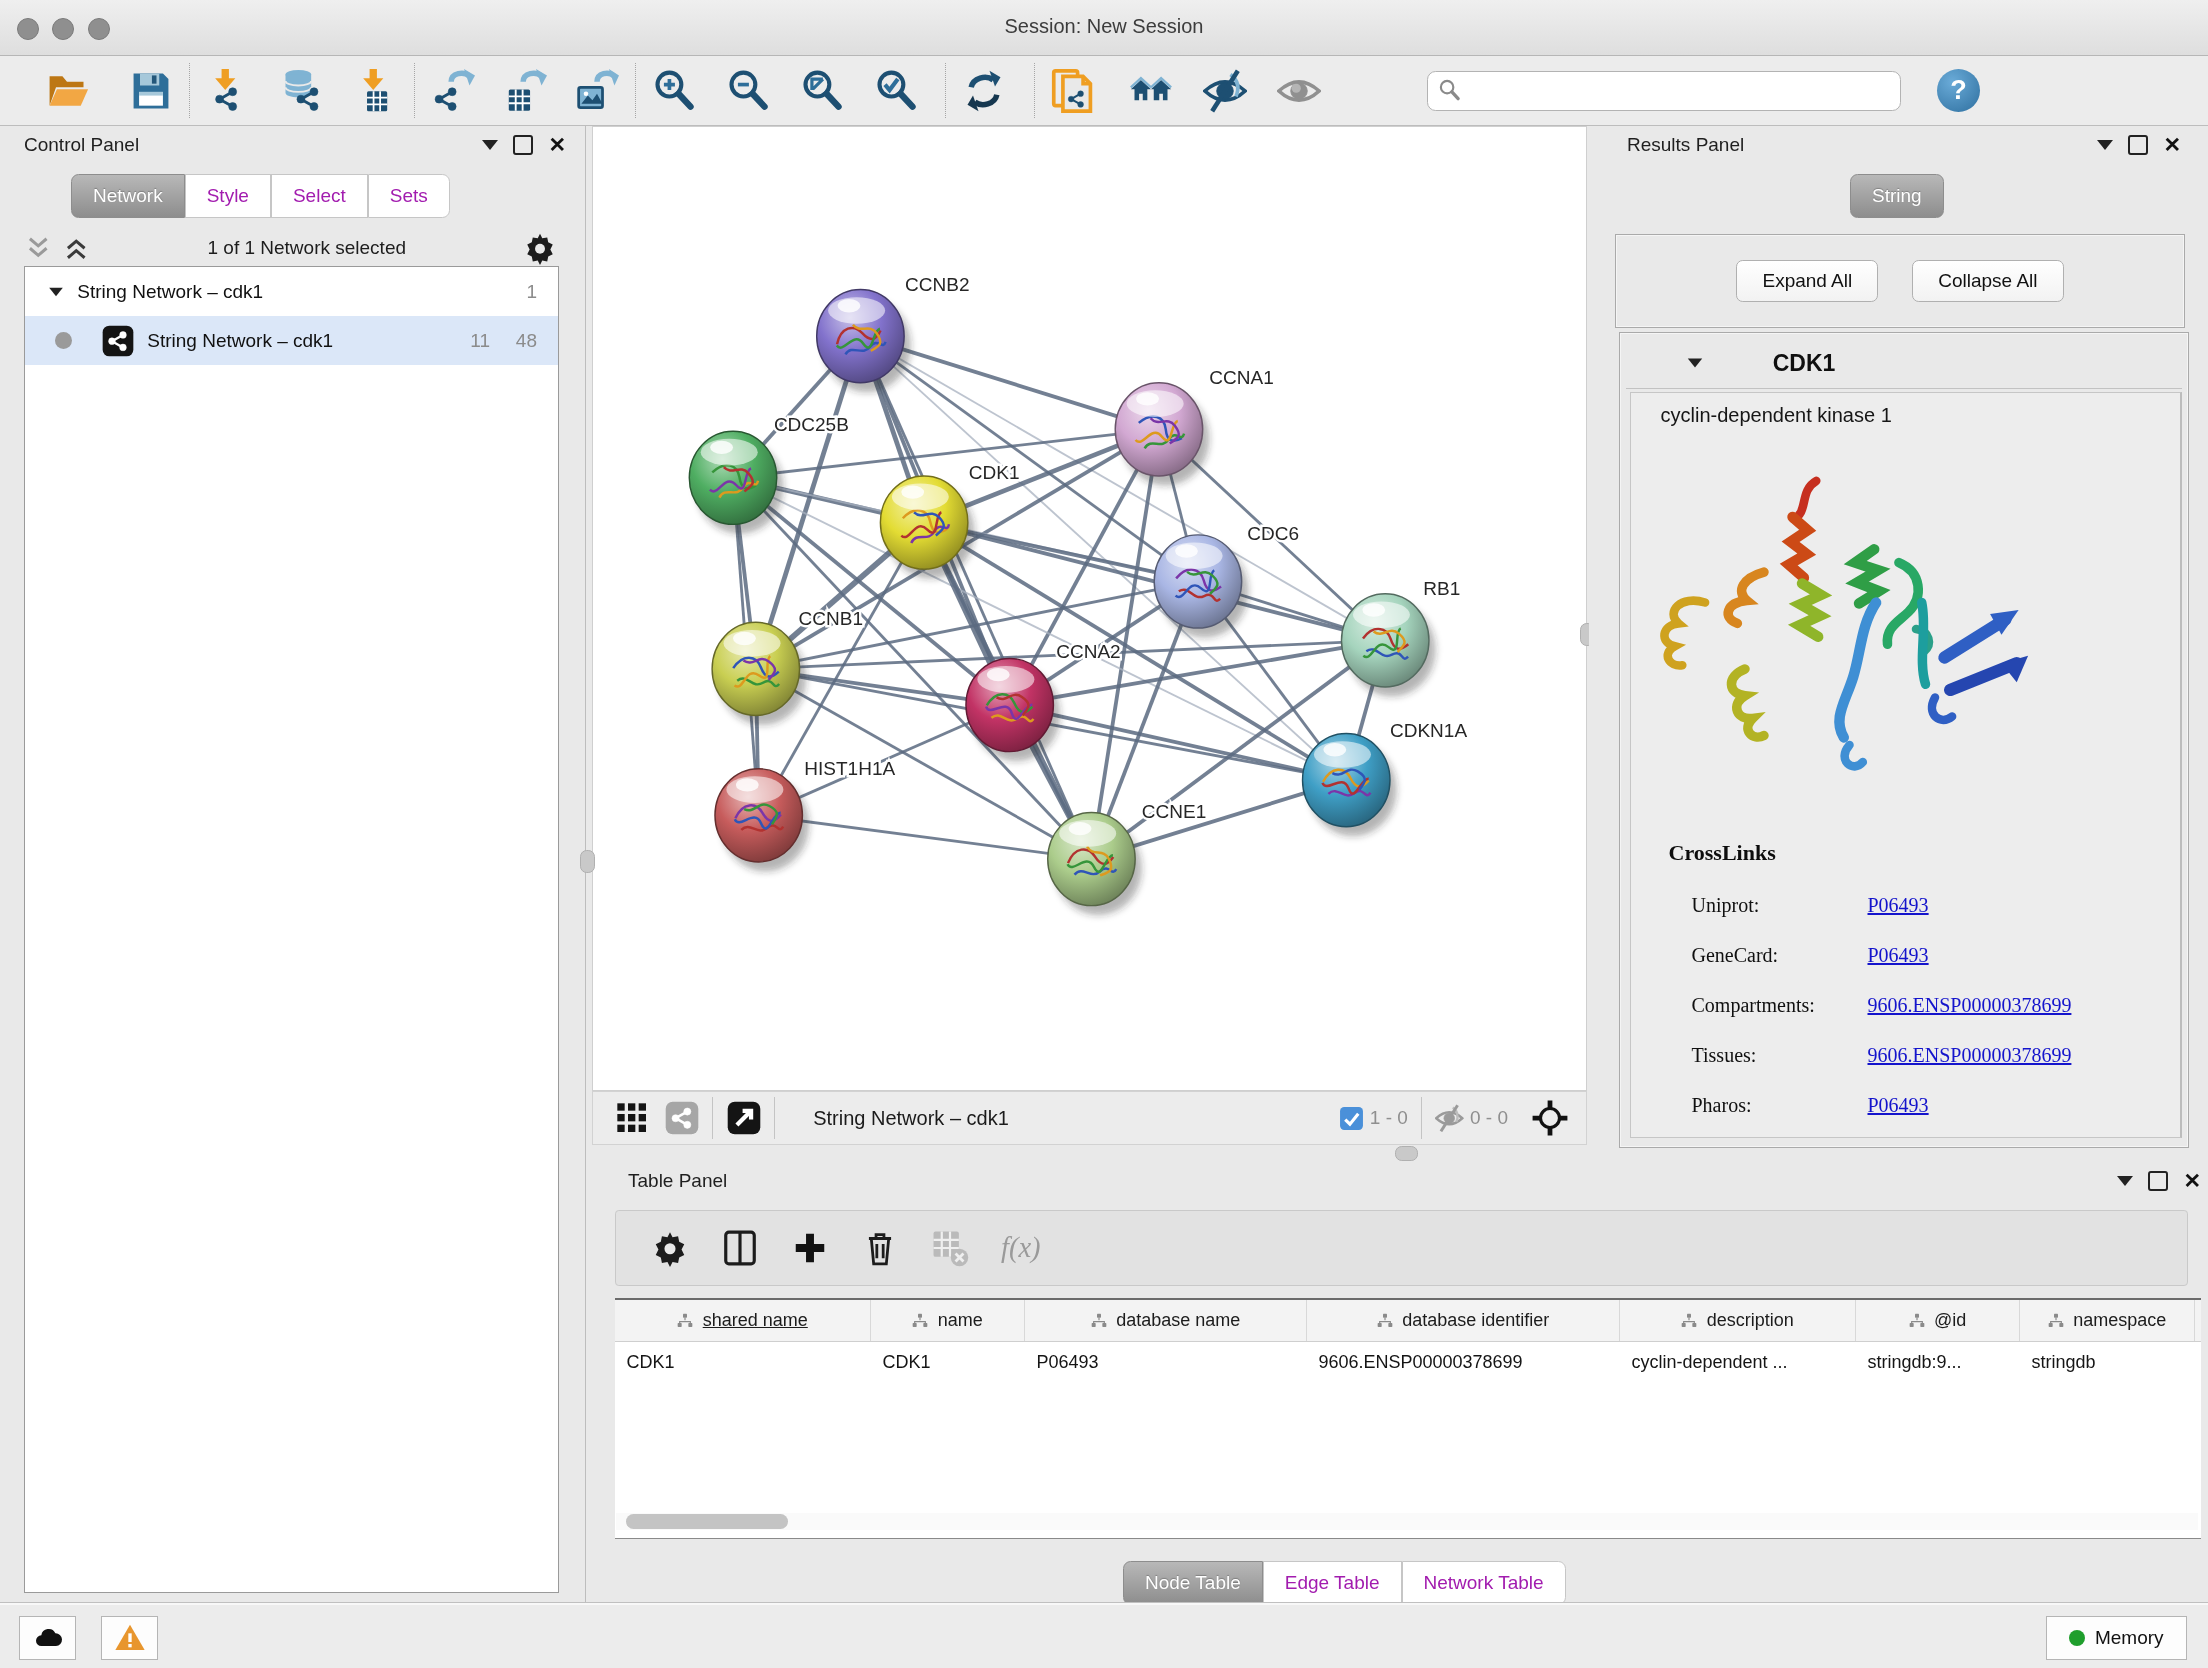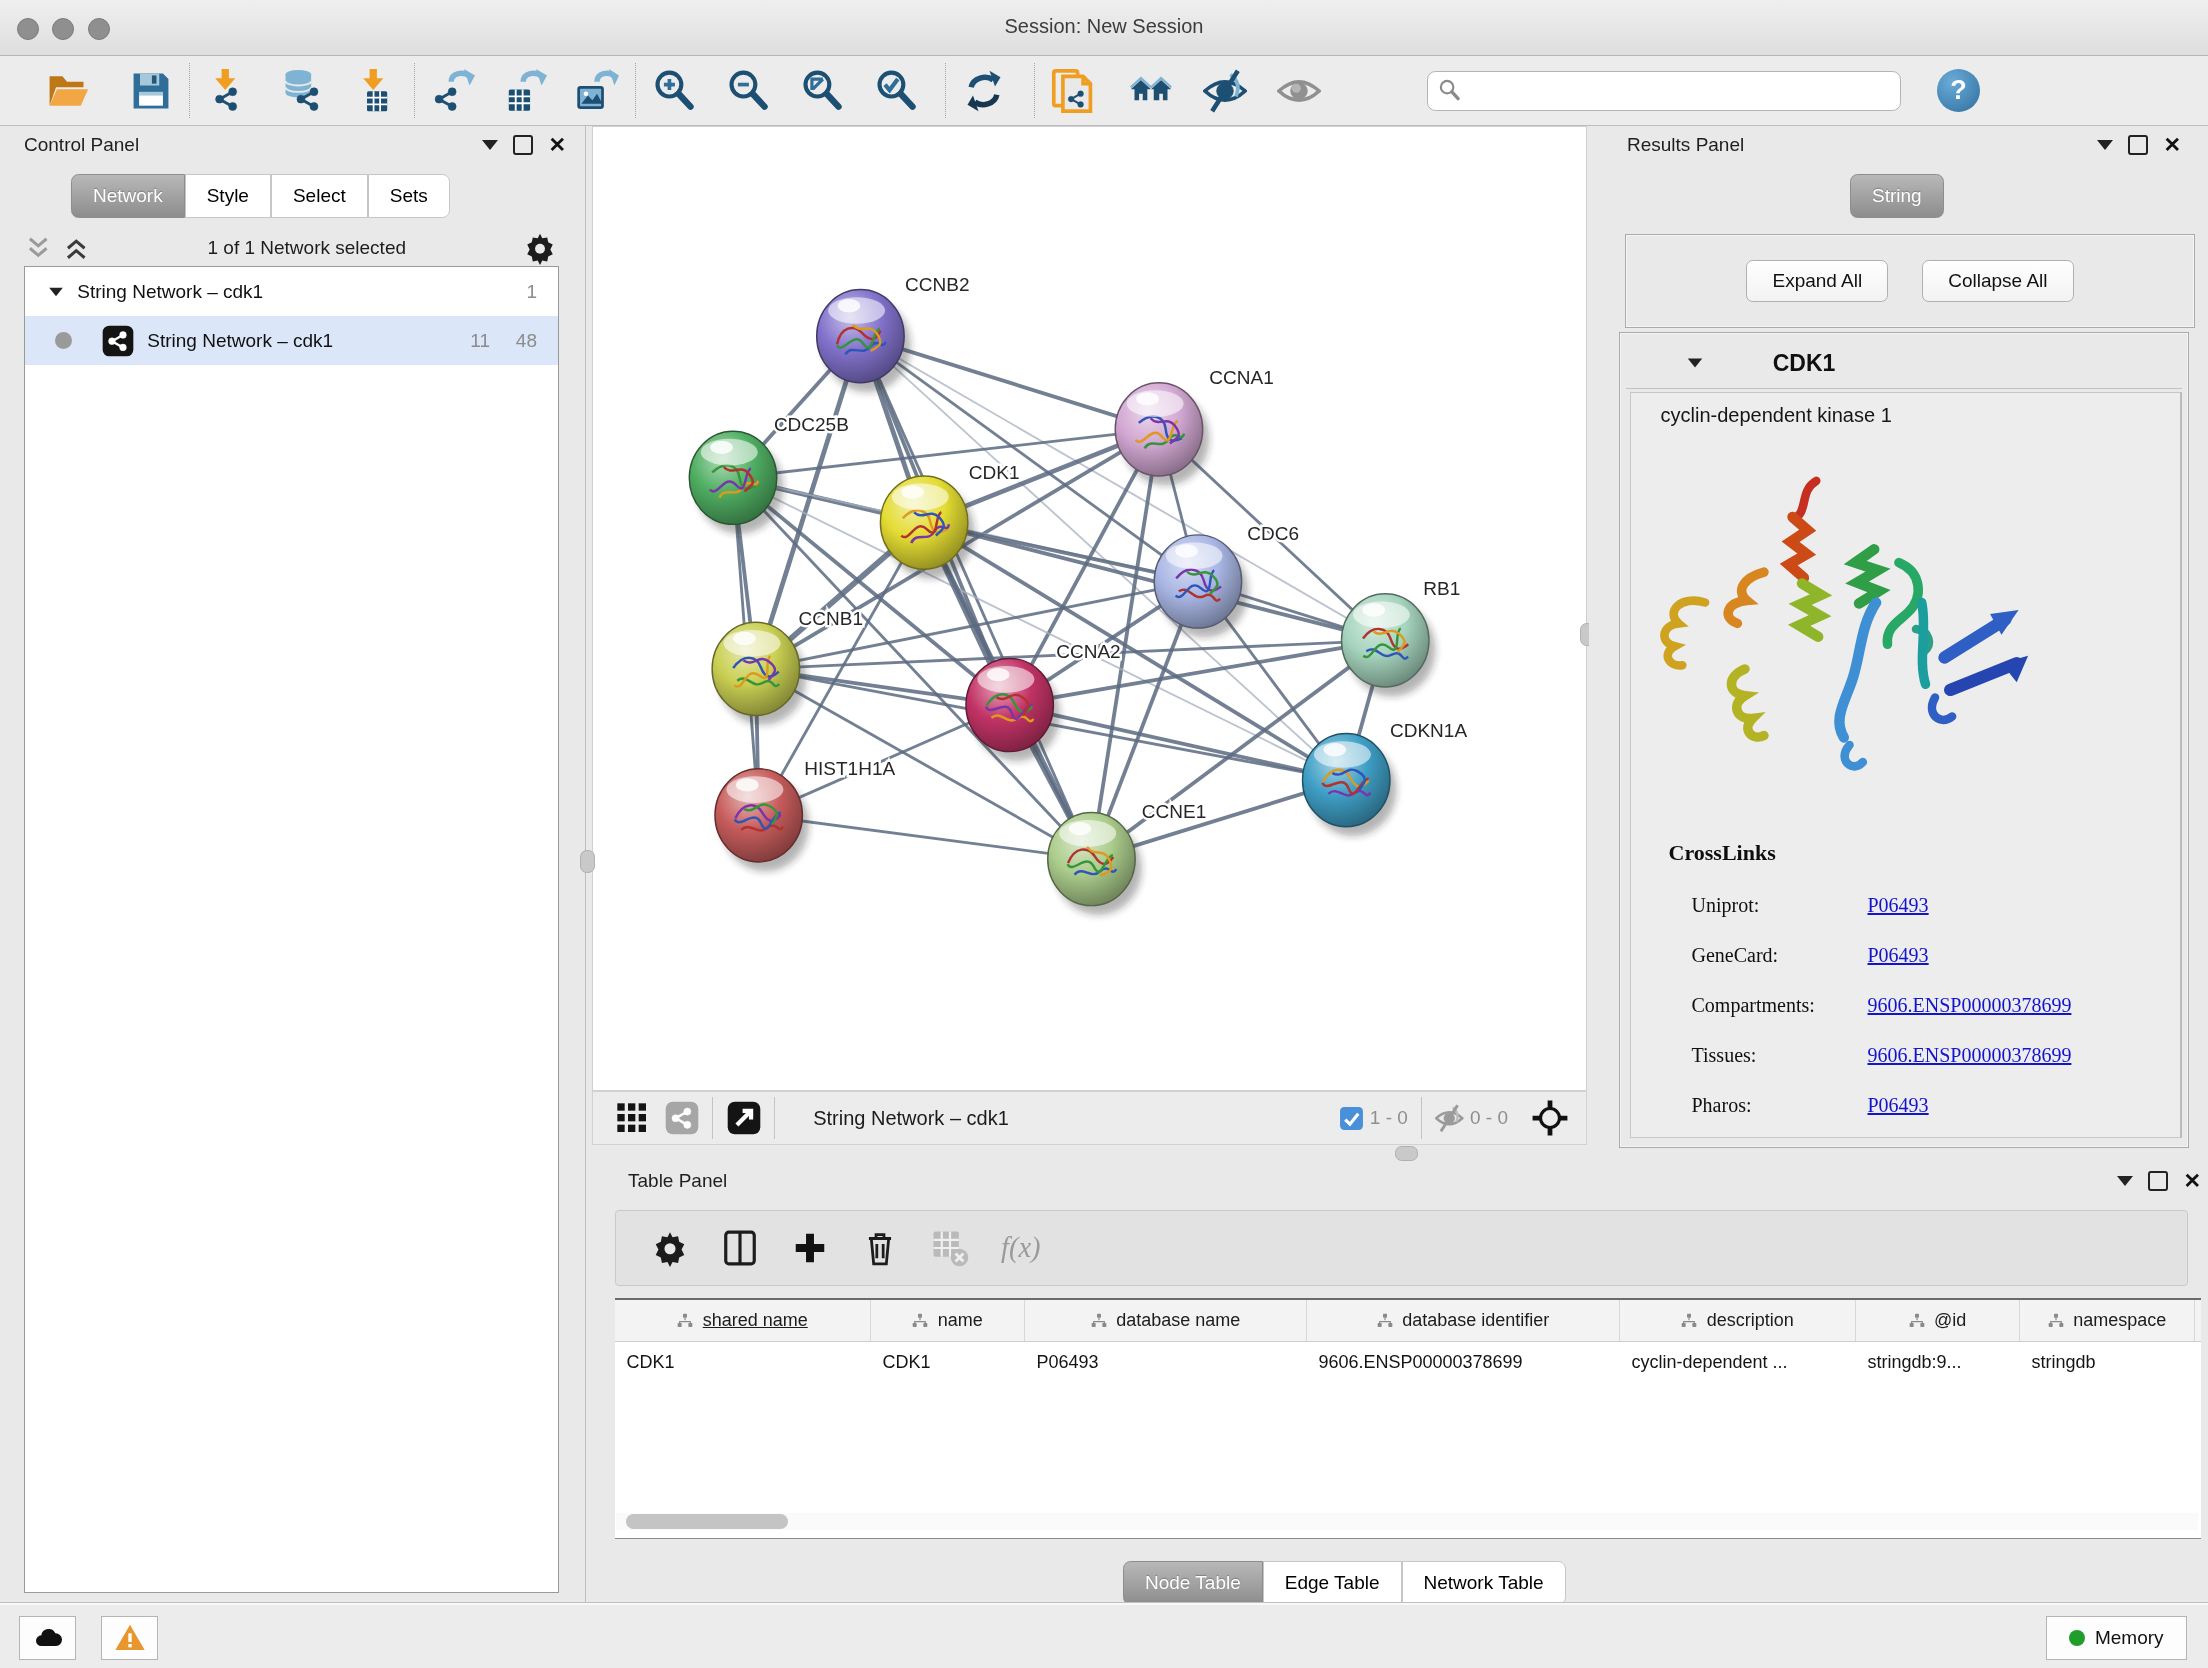--- a/index.html
+++ b/index.html
@@ -25,7 +25,7 @@
   .float-box{width:16px;height:16px;border:2.4px solid #222;border-radius:2.9px;}
   .close-x{font-size:21px;font-weight:bold;color:#111;line-height:1;}
   .tabset{display:flex;}
-  .tab{height:42px;display:flex;align-items:center;justify-content:center;background:#fff;border:1px solid #c6c6c6;font-size:19px;color:#000000;padding:0 21px;}
+  .tab{height:42px;display:flex;align-items:center;justify-content:center;background:#fff;border:1px solid #c6c6c6;font-size:19px;color:#a21caf;padding:0 21px;}
   .tab:first-child{border-radius:7.6px 0 0 7.6px;}
   .tab:last-child{border-radius:0 7.6px 7.6px 0;}
   .tab.sel{background:linear-gradient(#b8b8b8,#8d8d8d);color:#fff;border-color:#8d8d8d;text-shadow:0 -1px 1px rgba(0,0,0,.25);}

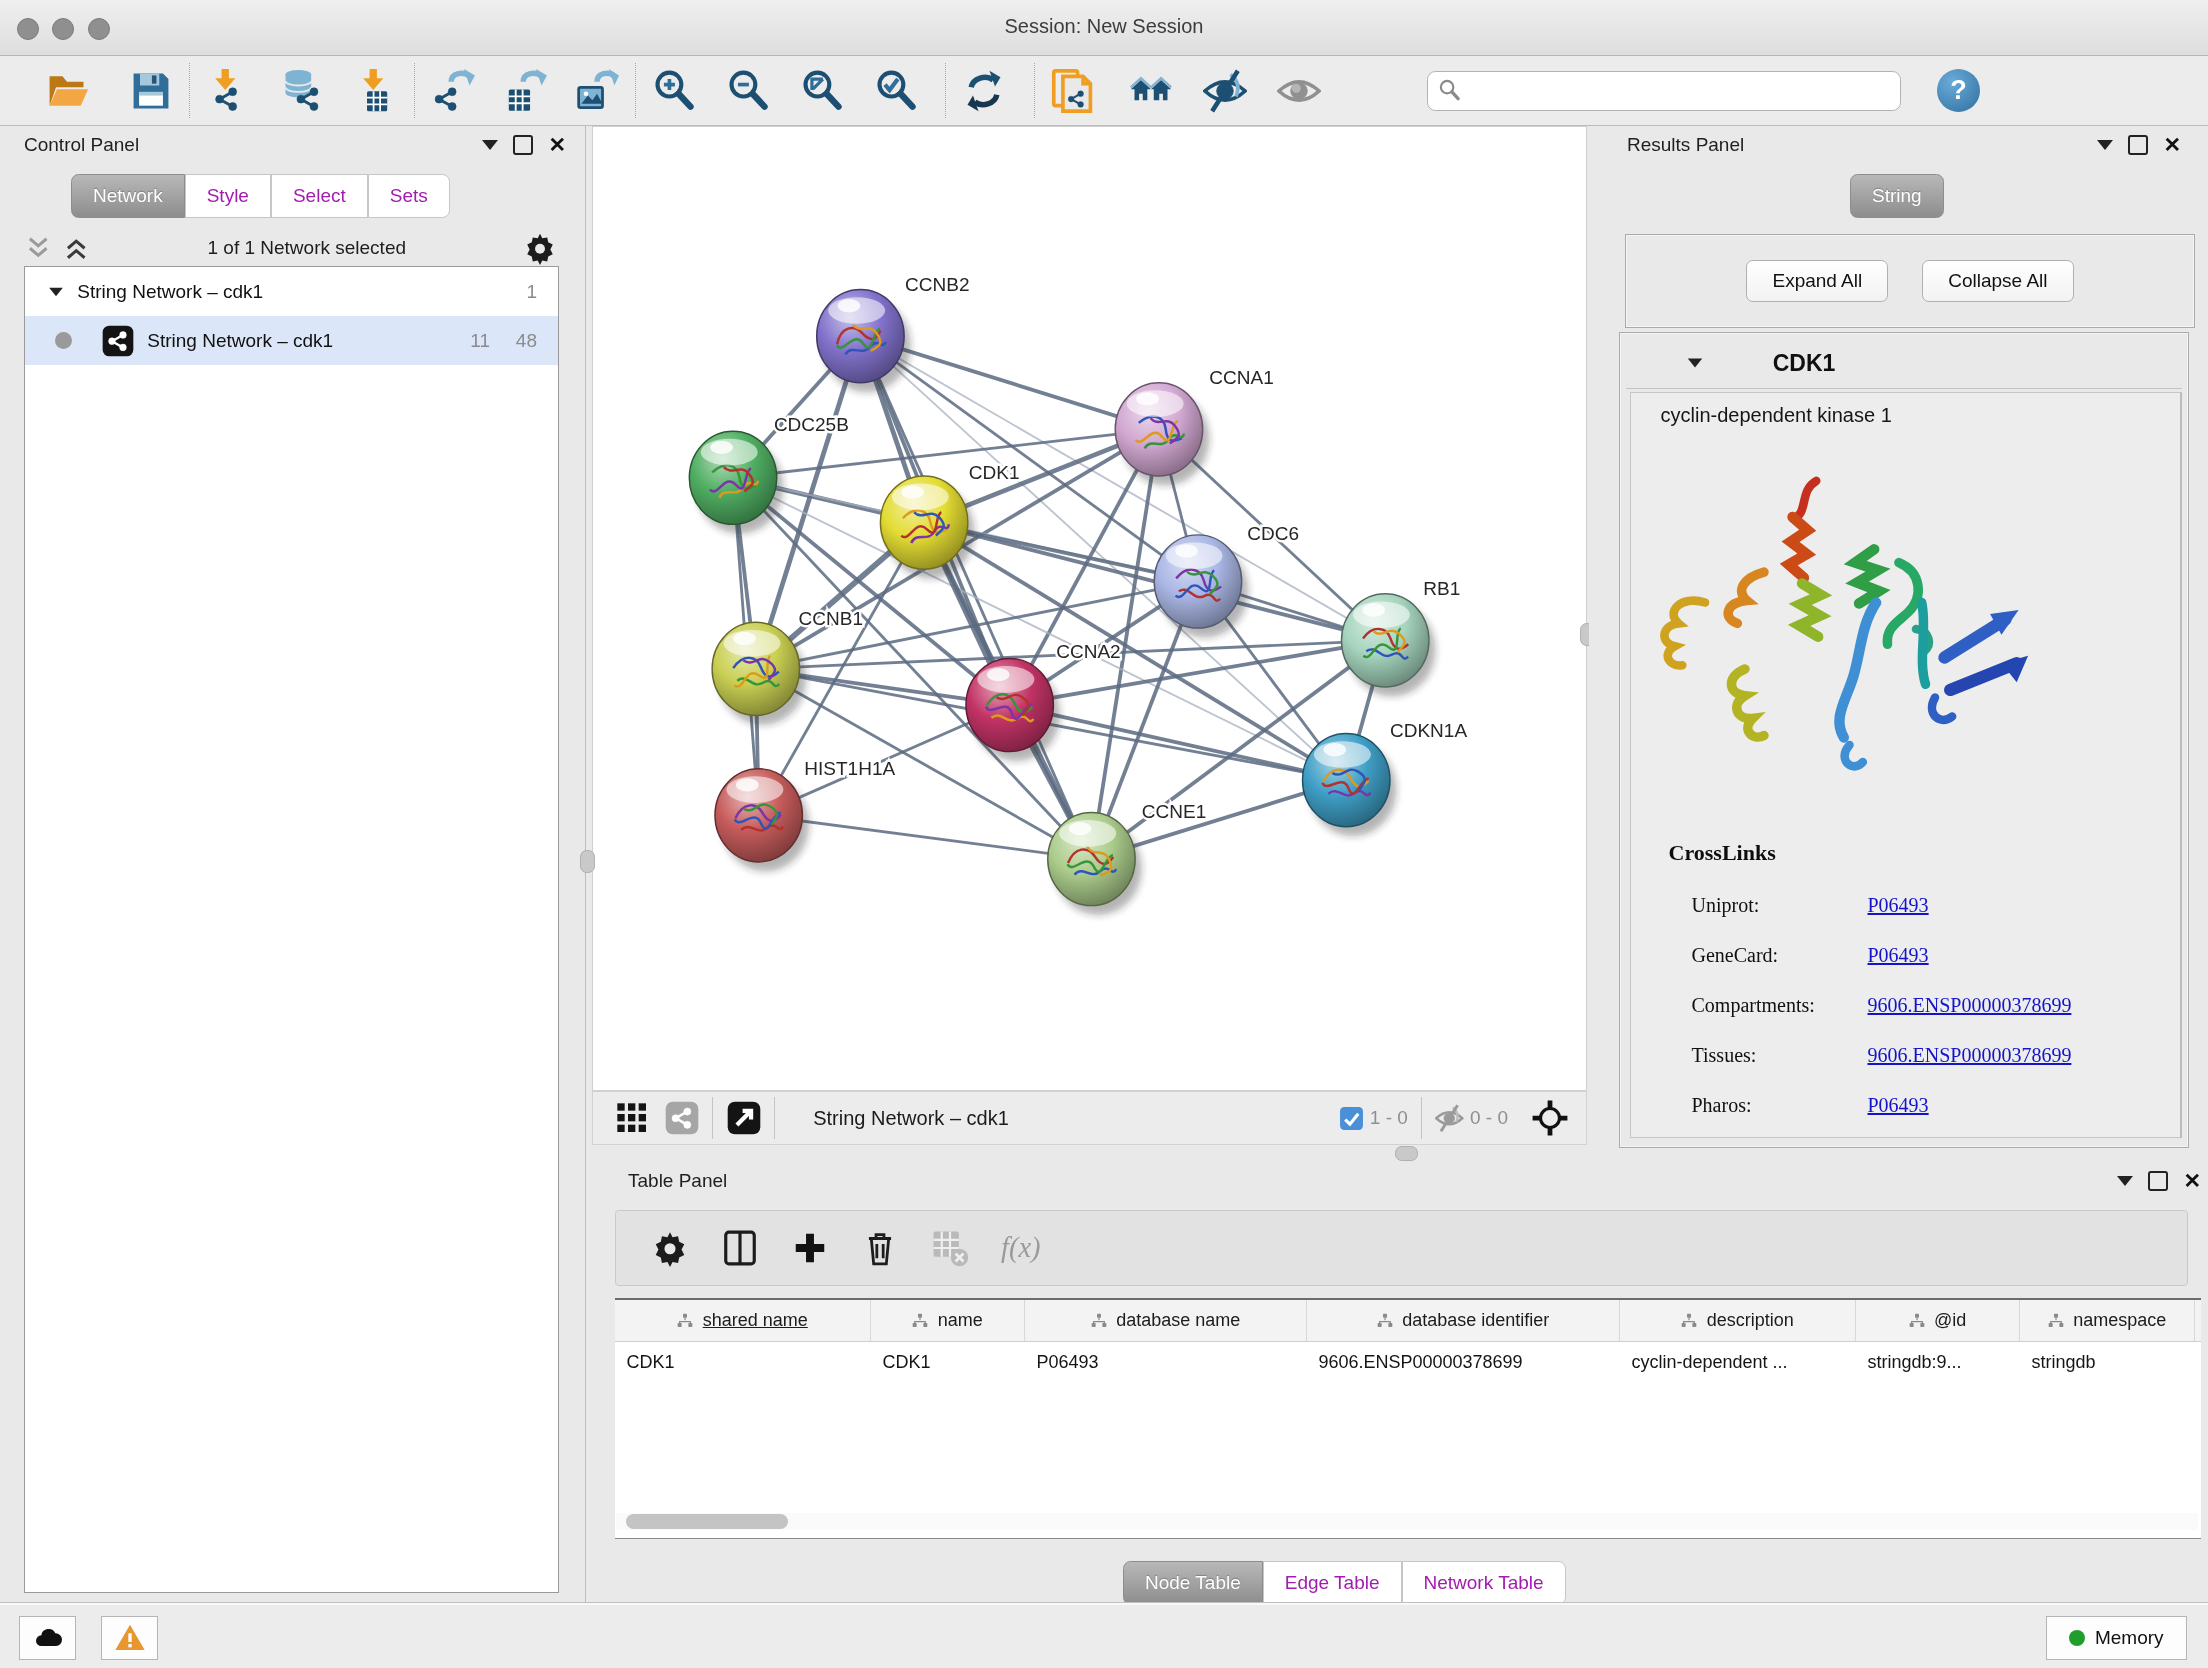--- a/index.html
+++ b/index.html
@@ -50,7 +50,7 @@
   #results-panel{left:1589px;top:126px;width:619px;height:1030px;background:#e9e9e9;}
   #rp-head{position:absolute;left:38px;top:7.6px;width:554px;display:flex;justify-content:space-between;align-items:center;gap:48px;}
   #rp-tab{position:absolute;left:261px;top:48px;}
-  #rp-box1{position:absolute;left:36px;top:108px;width:568px;height:92px;border:1px solid #aaa;background:#e9e9e9;box-shadow:inset 0 0 0 1px #f5f5f5;display:flex;align-items:center;justify-content:center;gap:34px;}
+  #rp-box1{position:absolute;left:26px;top:108px;width:568px;height:92px;border:1px solid #aaa;background:#e9e9e9;box-shadow:inset 0 0 0 1px #f5f5f5;display:flex;align-items:center;justify-content:center;gap:34px;}
   .rp-btn{background:linear-gradient(#ffffff,#f2f2f2);border:1px solid #b0b0b0;border-radius:6.7px;font-size:19px;color:#111;padding:8.6px 25px;}
   #rp-box2{position:absolute;left:30px;top:206px;width:568px;height:814px;border:1px solid #aaa;background:#e9e9e9;box-shadow:inset 0 0 0 1px #f5f5f5;}
   #rp-gene-row{position:absolute;left:5.7px;top:5.7px;width:556px;height:49px;display:flex;align-items:center;border-bottom:1px solid #c2c2c2;}

